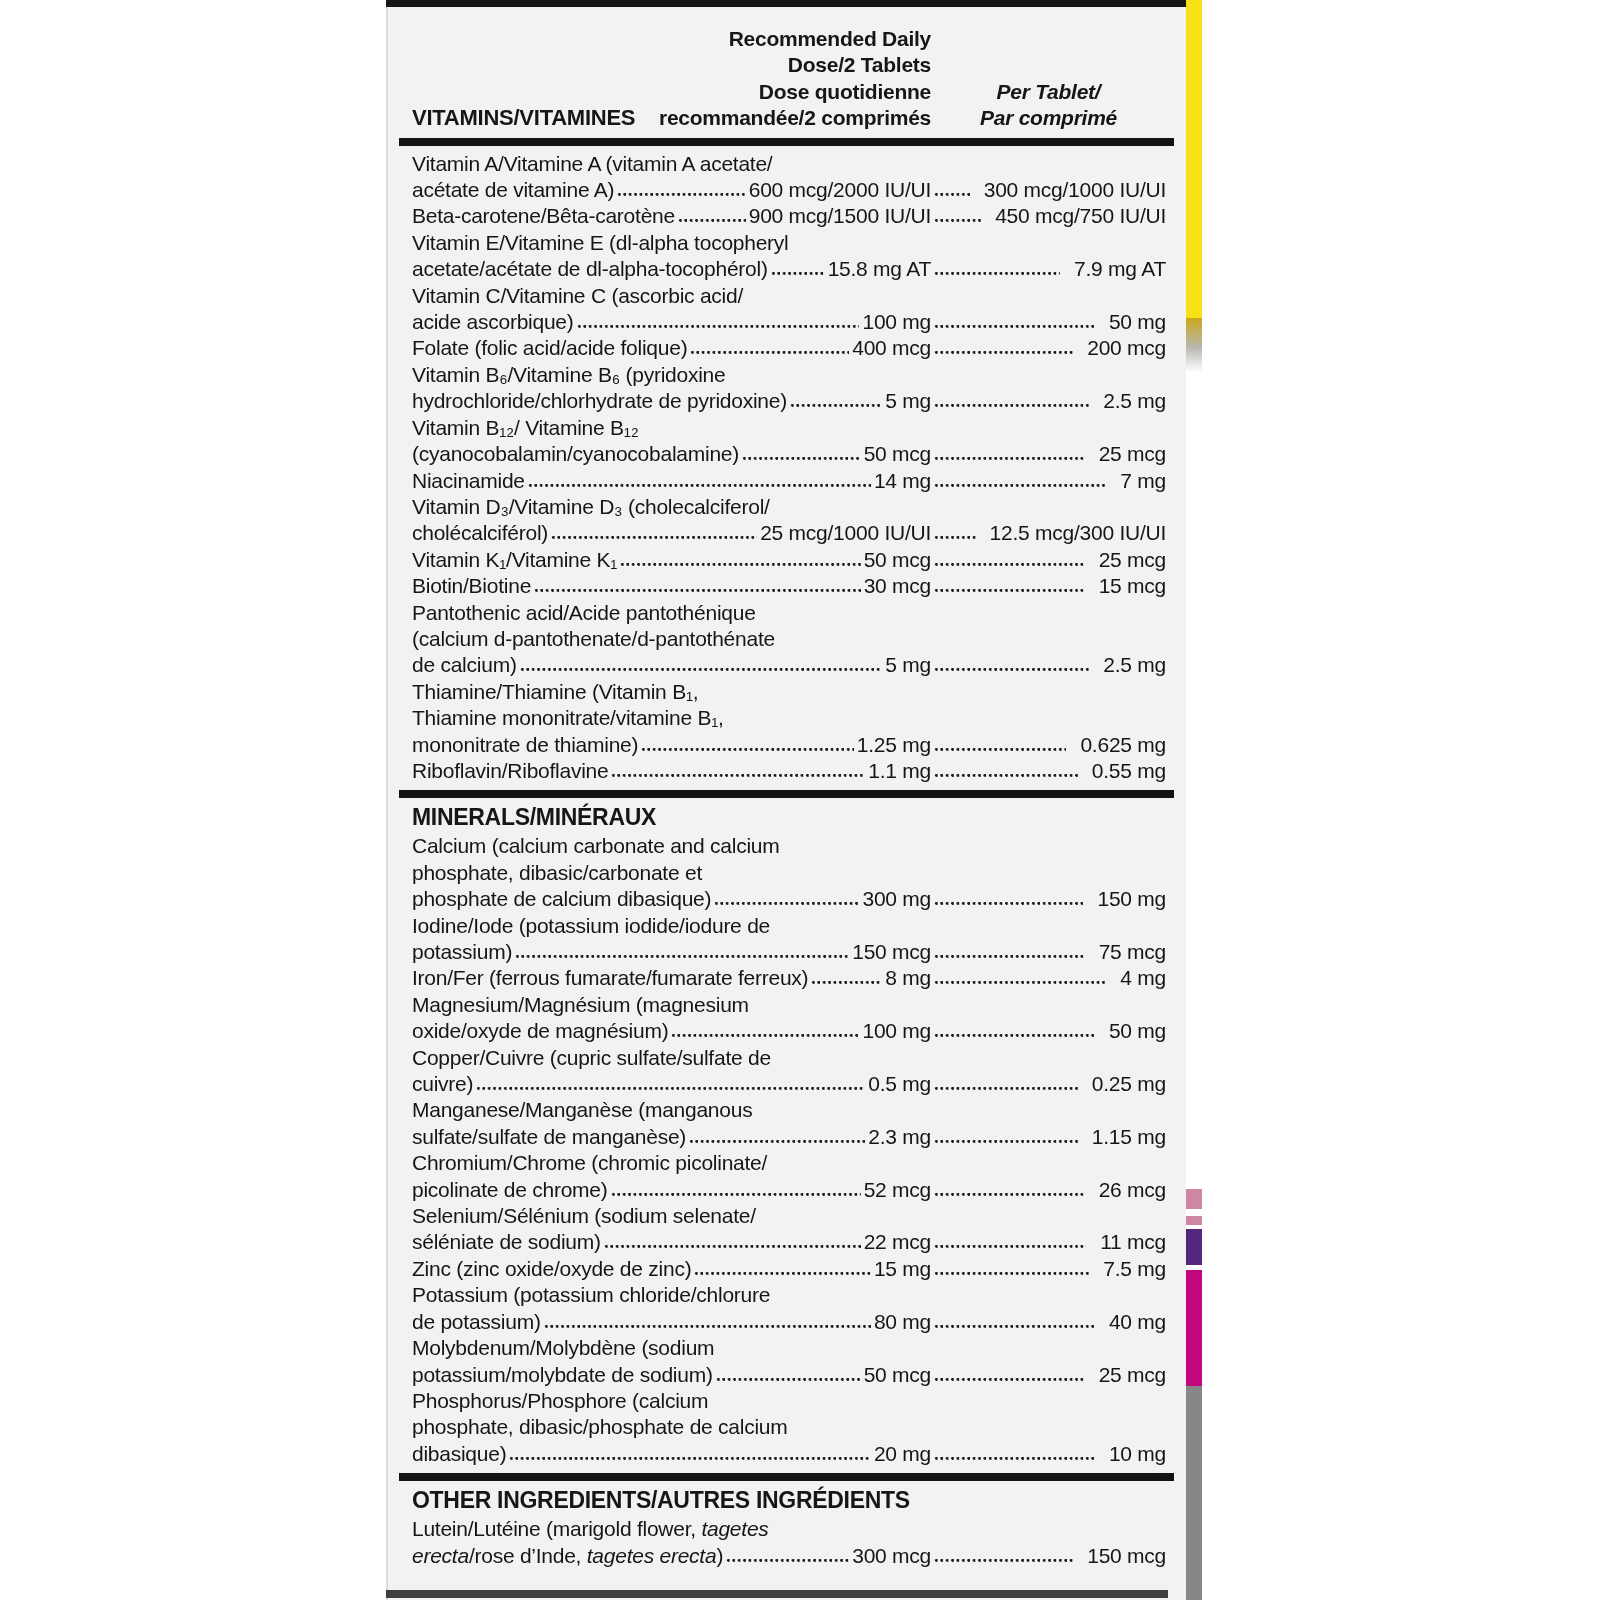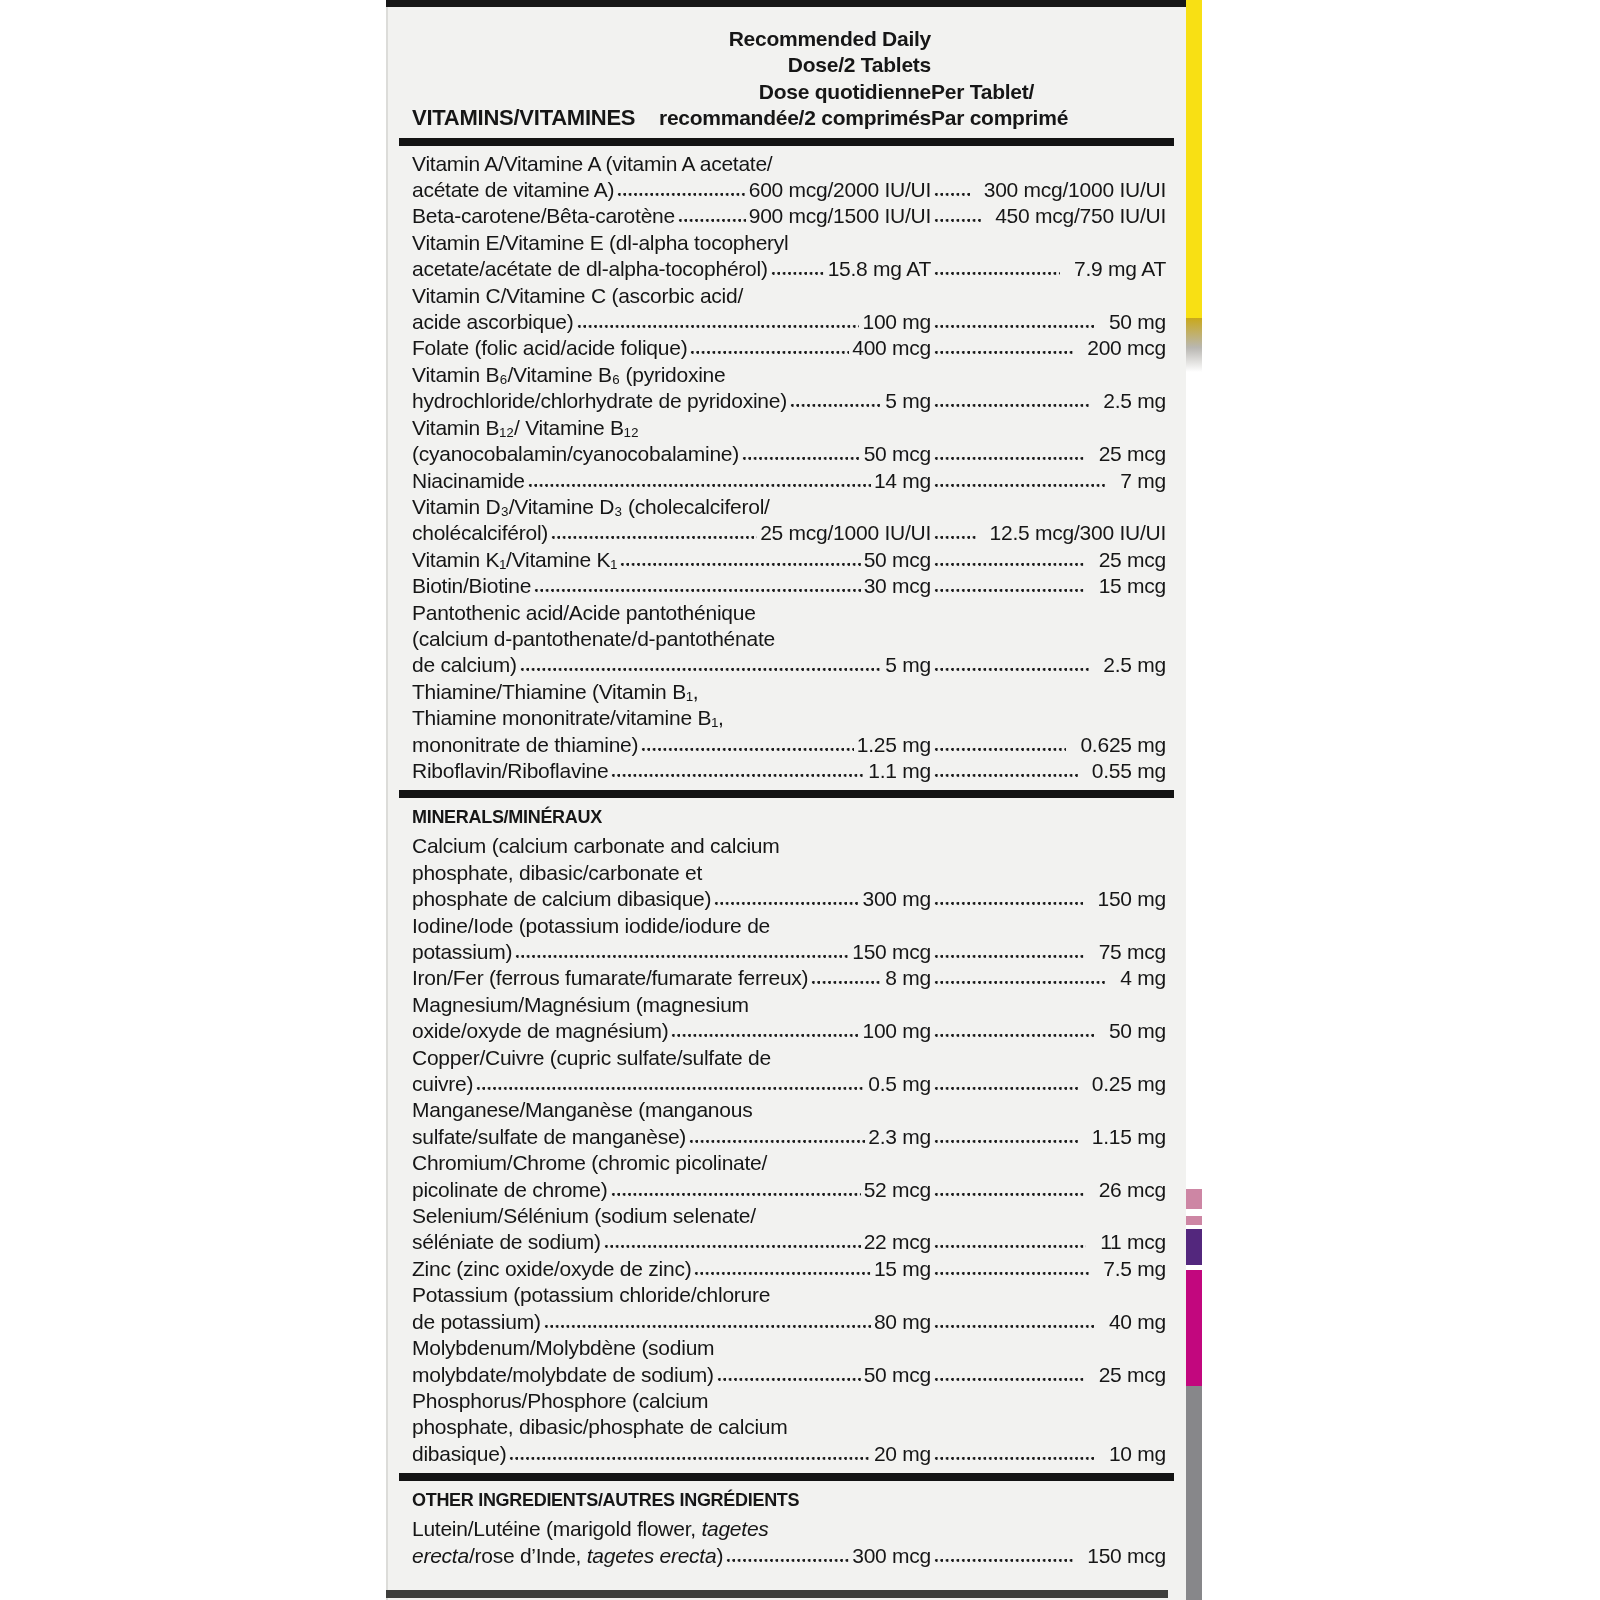--- a/index.html
+++ b/index.html
@@ -16,7 +16,7 @@
   .table-header{display:flex;align-items:flex-end;font-weight:bold;padding-top:4px;}
   .hdr-col1{flex:1 1 auto;font-size:22px;}
   .hdr-col2{flex:0 0 auto;text-align:right;}
-  .hdr-col3{flex:0 0 235px;text-align:left;}
+  .hdr-col3{flex:0 0 235px;text-align:center;font-style:italic;}
   .rule{height:8px;background:#131313;margin:6px -8px 5px -13px;}
   
   .section-title{font-weight:bold;font-size:18px;line-height:29px;letter-spacing:-0.3px;margin:1px 0;}

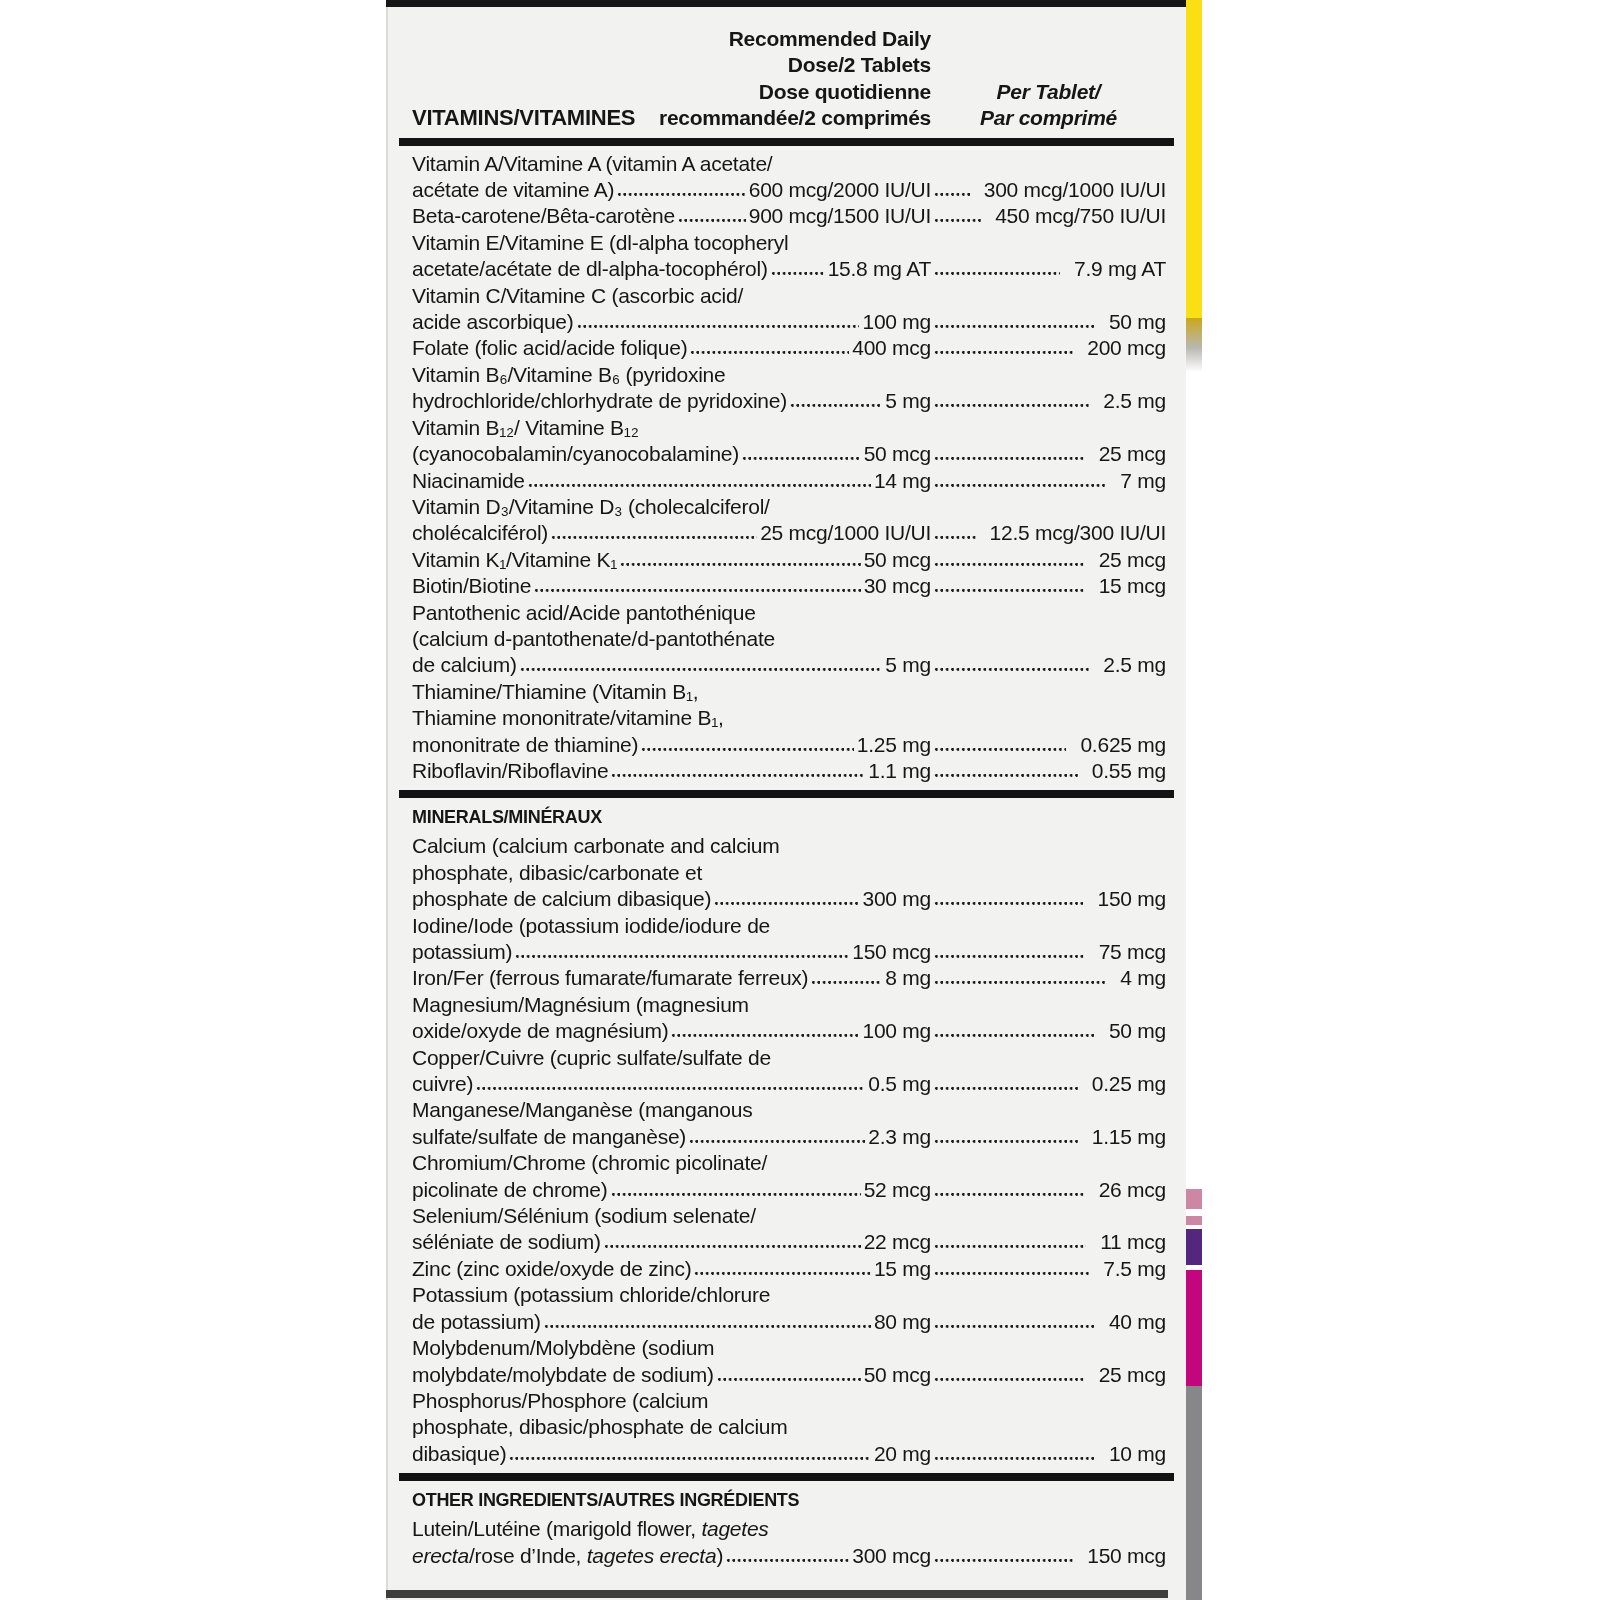--- a/index.html
+++ b/index.html
@@ -19,7 +19,7 @@
   .hdr-col3{flex:0 0 235px;text-align:center;font-style:italic;}
   .rule{height:8px;background:#131313;margin:6px -8px 5px -13px;}
   
-  .section-title{font-weight:bold;font-size:18px;line-height:29px;letter-spacing:-0.3px;margin:1px 0;}
+  .section-title{font-weight:bold;font-size:23px;line-height:29px;letter-spacing:-0.3px;margin:1px 0;}
   .pre-line{white-space:pre;}
   .row-line{display:flex;align-items:baseline;justify-content:center;}
   .lbl,.dose,.per{white-space:pre;flex:0 0 auto;}

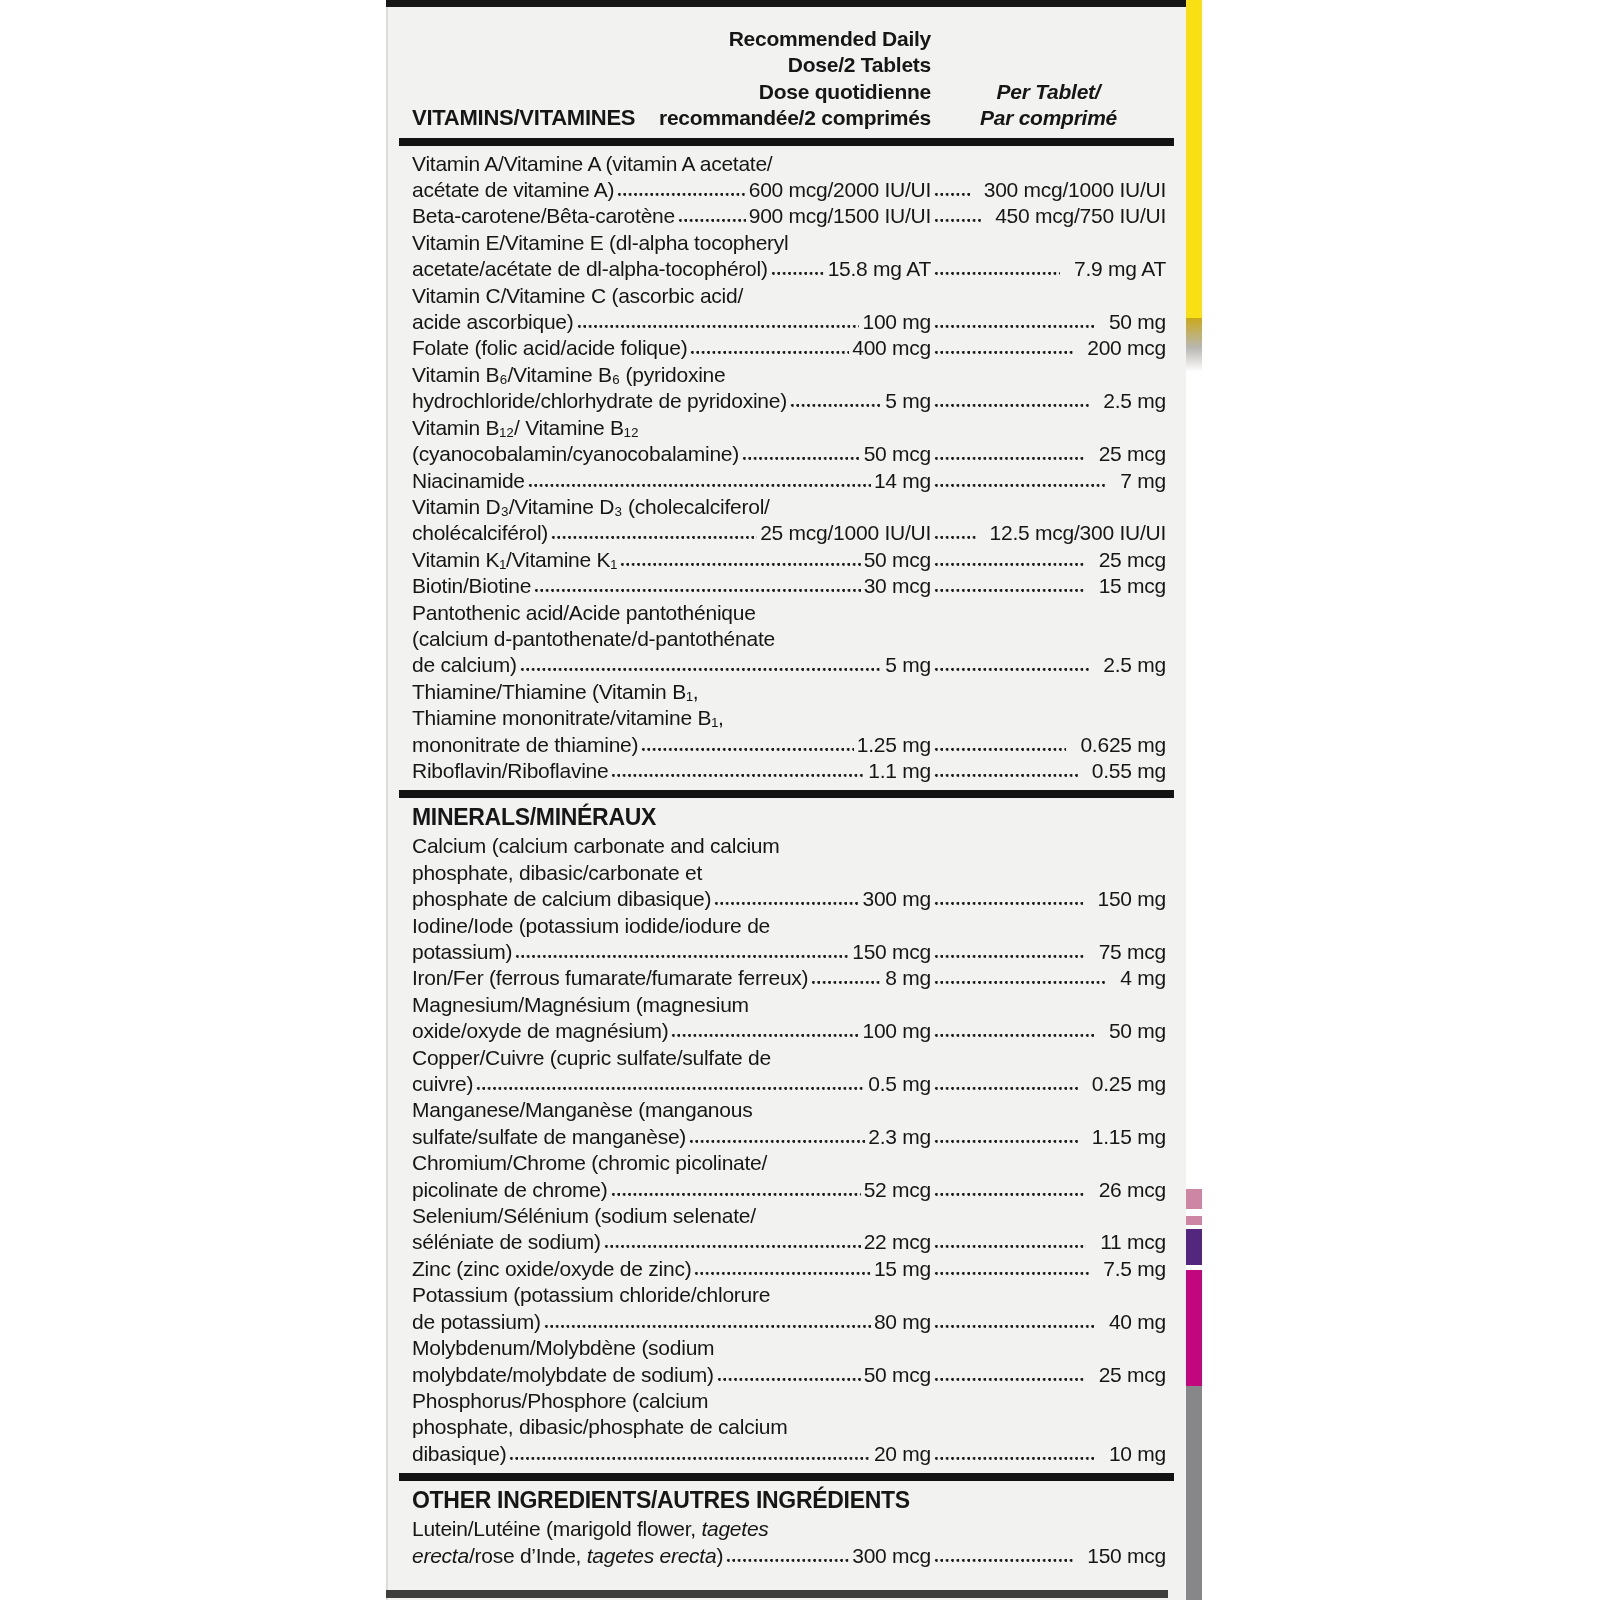--- a/index.html
+++ b/index.html
@@ -343,7 +343,7 @@
           <div class="row">
             <div class="pre-line">Molybdenum/Molybdène (sodium</div>
             <div class="row-line">
-              <span class="lbl">molybdate/molybdate de sodium)</span>
+              <span class="lbl">potassium/molybdate de sodium)</span>
               <span class="leader"></span>
               <span class="dose">50 mcg</span>
               <span class="rightgrp">

